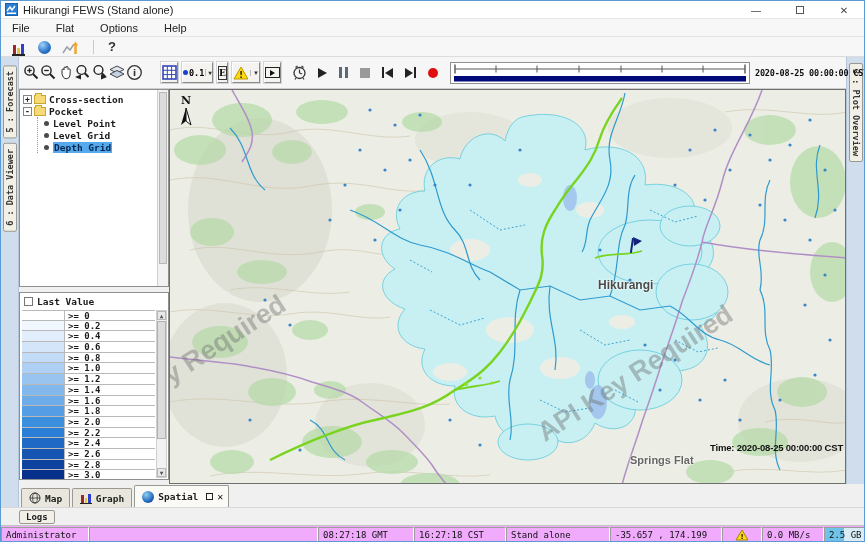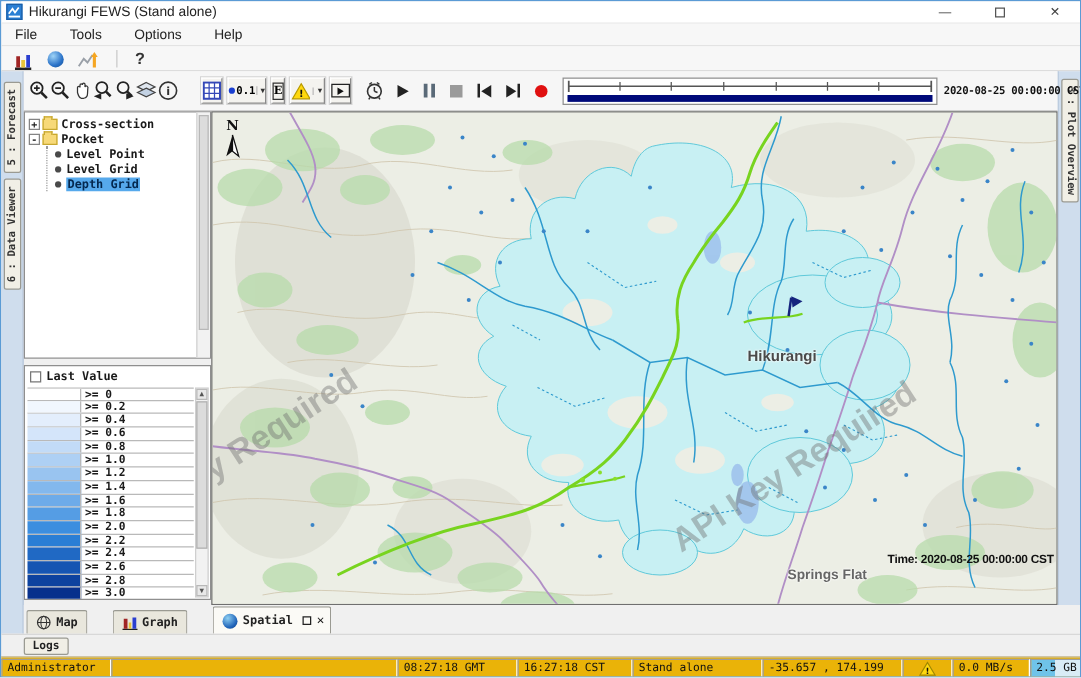--- a/index.html
+++ b/index.html
@@ -153,7 +153,7 @@
 
   <div class="menubar">
     <span class="menu-item">File</span>
-    <span class="menu-item">Tools</span>
+    <span class="menu-item">Flat</span>
     <span class="menu-item">Options</span>
     <span class="menu-item">Help</span>
   </div>

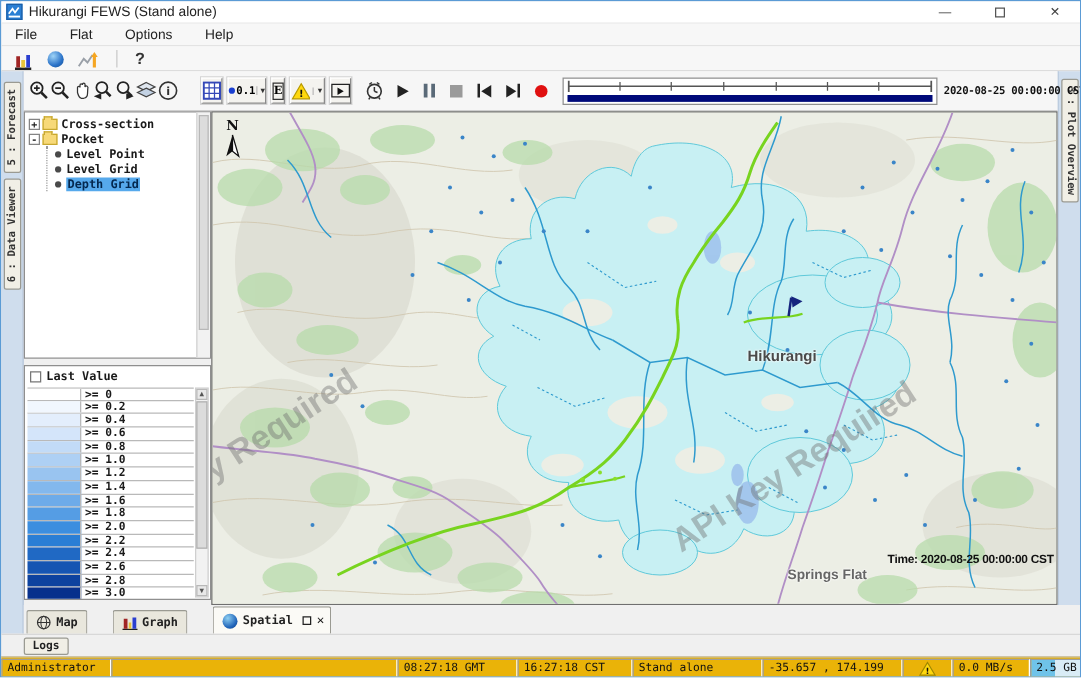--- a/index.html
+++ b/index.html
@@ -108,7 +108,7 @@
   .sb-track i { display:block; flex:1; } .sb-track i:nth-child(odd){background:#111;} .sb-track i:nth-child(even){background:#fff;}
 
   
-  .tabsrow { position:absolute; left:18px; top:483px; width:827px; height:23px; background:#f0f0f0; display:flex; align-items:flex-end; gap:20px; padding-left:2px; }
+  .tabsrow { position:absolute; left:18px; top:483px; width:827px; height:23px; background:#f0f0f0; display:flex; align-items:flex-end; gap:2px; padding-left:2px; }
   .btab { display:flex; align-items:center; gap:4px; background:#e9e7dd; border:1px solid #9a9a92; border-bottom:none; border-radius:2px 2px 0 0; height:19px; padding:0 7px; font-family:"DejaVu Sans Mono",monospace; font-weight:bold; font-size:9.5px; color:#222; }
   .btab.active { background:#fbfaf6; height:22px; padding-right:5px; }
   .tabctl { display:flex; align-items:center; gap:4px; margin-left:4px; }

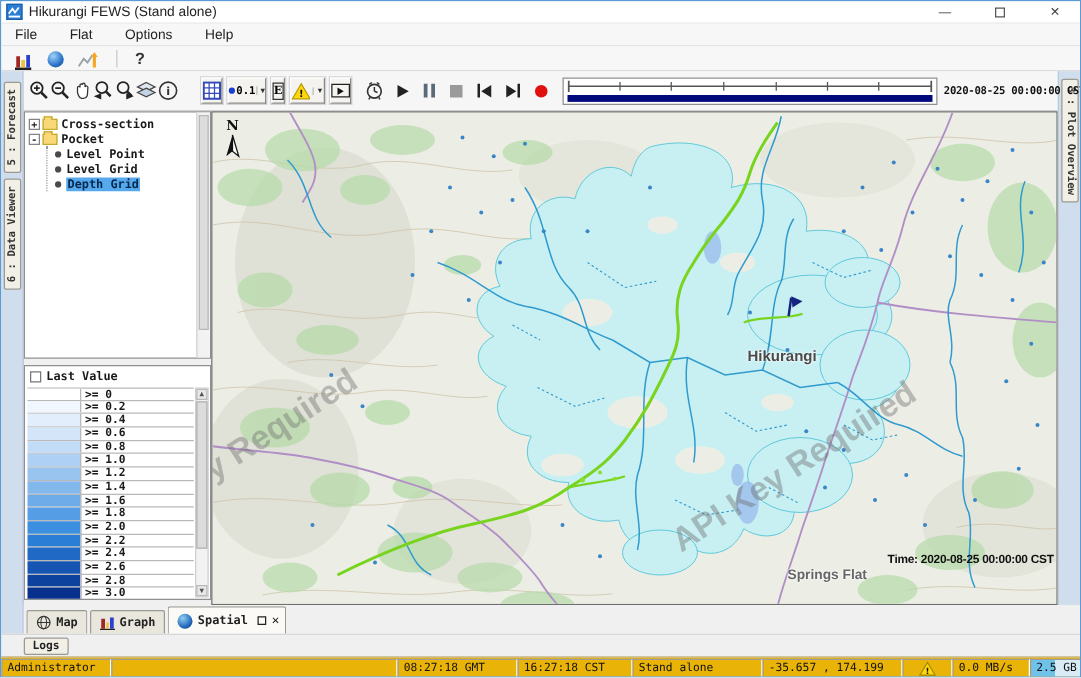--- a/index.html
+++ b/index.html
@@ -122,7 +122,7 @@
   
   .logsrow { position:absolute; left:0; top:506px; width:865px; height:18px; background:#f0f0f0; border-top:1px solid #d8d8d8; display:flex; align-items:center; padding-left:18px; }
   .logs-btn { background:#f1efe6; border:1px solid #9a9a92; border-radius:2px; font-family:"DejaVu Sans Mono",monospace; font-weight:bold; font-size:9px; color:#222; padding:1px 6px; }
-  .statusbar { position:absolute; left:0; top:524px; width:865px; height:18px; background:#eab308; border-top:1px solid #c4c4c4; display:flex; font-family:"DejaVu Sans Mono",monospace; font-size:9px; color:#111; }
+  .statusbar { position:absolute; left:0; top:524px; width:865px; height:18px; background:#f0abfc; border-top:1px solid #c4c4c4; display:flex; font-family:"DejaVu Sans Mono",monospace; font-size:9px; color:#111; }
   .scell { border:1px solid; border-color:#9d9d9d #ffffff #ffffff #9d9d9d; height:16px; margin-top:1px; display:flex; align-items:center; padding:0 4px; white-space:nowrap; overflow:hidden; }
   .scell.grow { flex:1; }
   .mem { background:linear-gradient(to right,#6fc3e9 0 48%, #d9ecf6 48%); }

